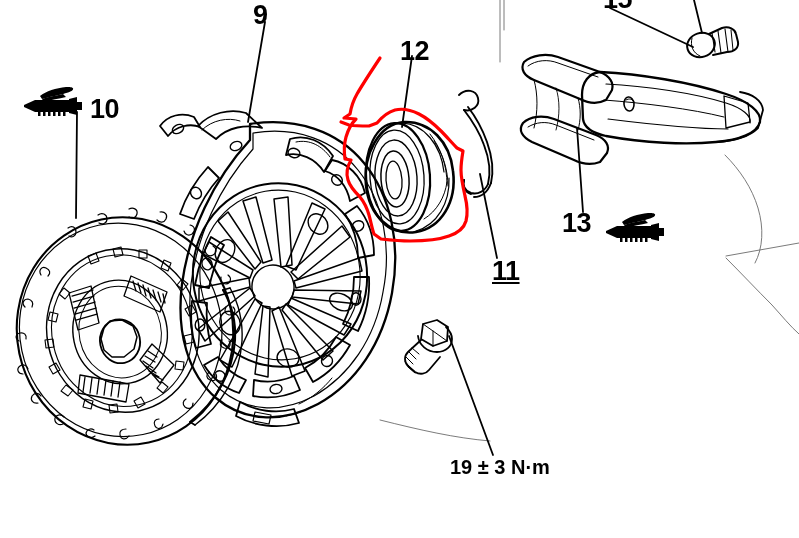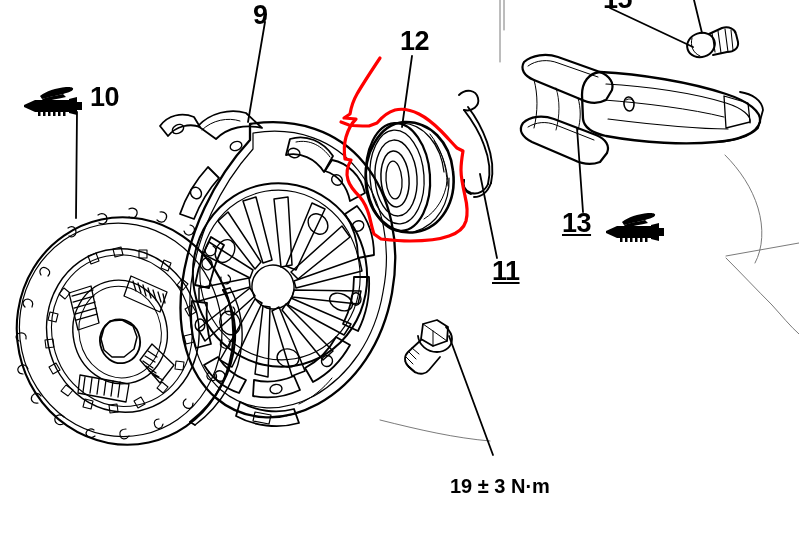--- a/index.html
+++ b/index.html
@@ -376,7 +376,7 @@
 
   <div class="label-text callout-num" style="left:492px; top:258px;text-decoration:underline;">11</div>
 
-  <div class="label-text callout-num" style="left:400px; top:28px;">12</div>
+  <div class="label-text callout-num" style="left:400px; top:38px;">12</div>
 
   <div class="label-text callout-num" style="left:562px; top:210px;text-decoration:underline;">13</div>
 

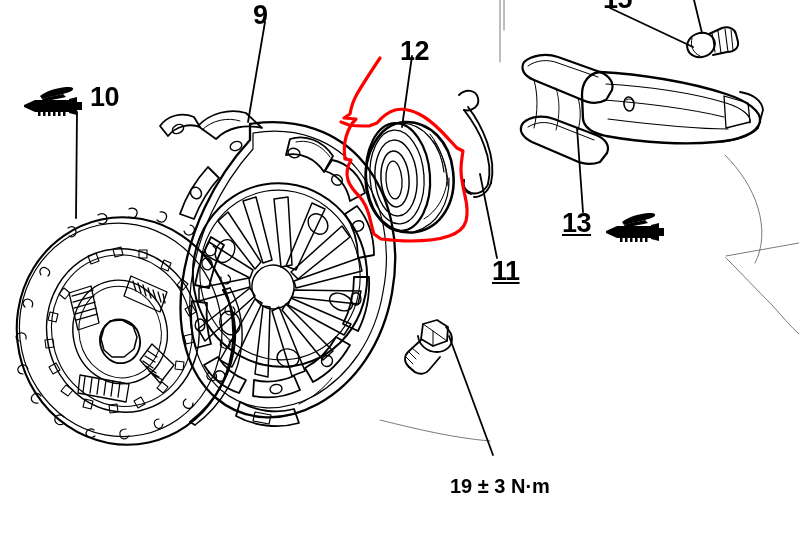--- a/index.html
+++ b/index.html
@@ -372,7 +372,7 @@
 
   <div class="label-text callout-num" style="left:253px; top:2px;">9</div>
 
-  <div class="label-text callout-num" style="left:90px; top:84px;">10</div>
+  <div class="label-text callout-num" style="left:90px; top:96px;">10</div>
 
   <div class="label-text callout-num" style="left:492px; top:258px;text-decoration:underline;">11</div>
 

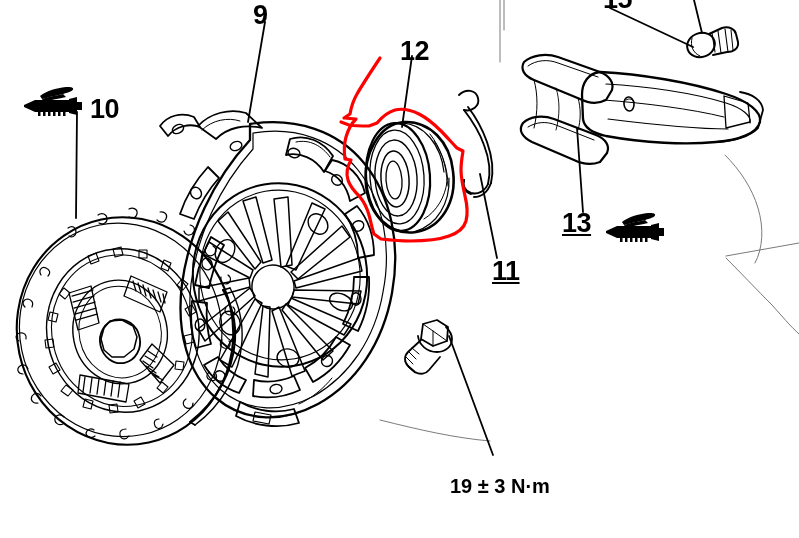--- a/index.html
+++ b/index.html
@@ -378,7 +378,7 @@
 
   <div class="label-text callout-num" style="left:400px; top:38px;">12</div>
 
-  <div class="label-text callout-num" style="left:562px; top:210px;text-decoration:underline;">13</div>
+  <div class="label-text callout-num" style="left:562px; top:210px;">13</div>
 
   <div class="label-text callout-num" style="left:603px; top:-14px;">15</div>
 

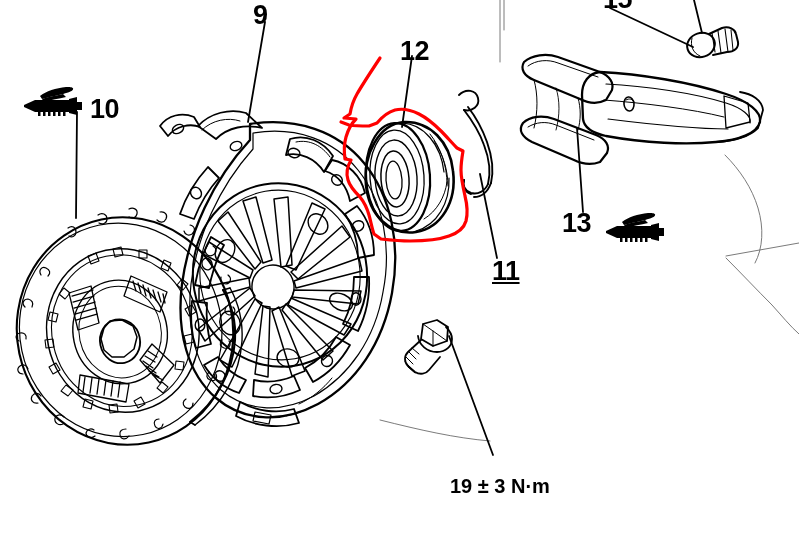--- a/index.html
+++ b/index.html
@@ -45,7 +45,6 @@
     line-height: 1.25;
     white-space: nowrap;
     user-select: none;
-    margin-top: 19px;
   }
   .grease-icon {
     position: absolute;

